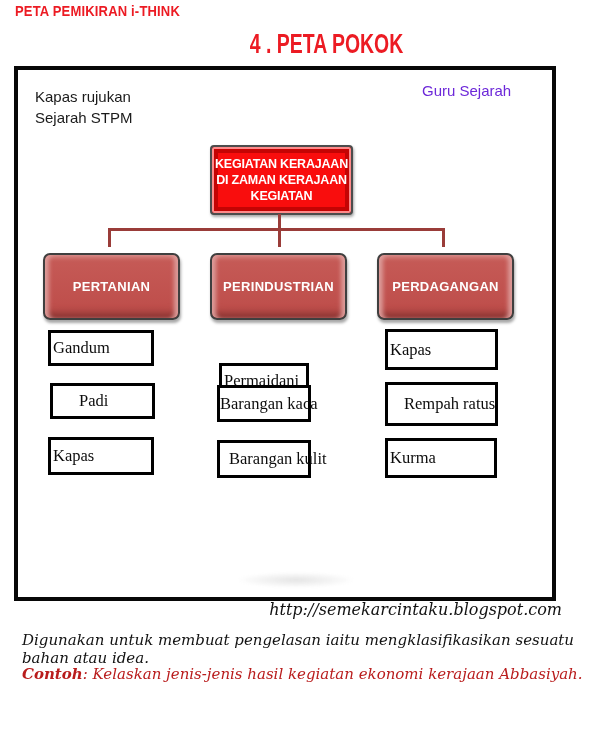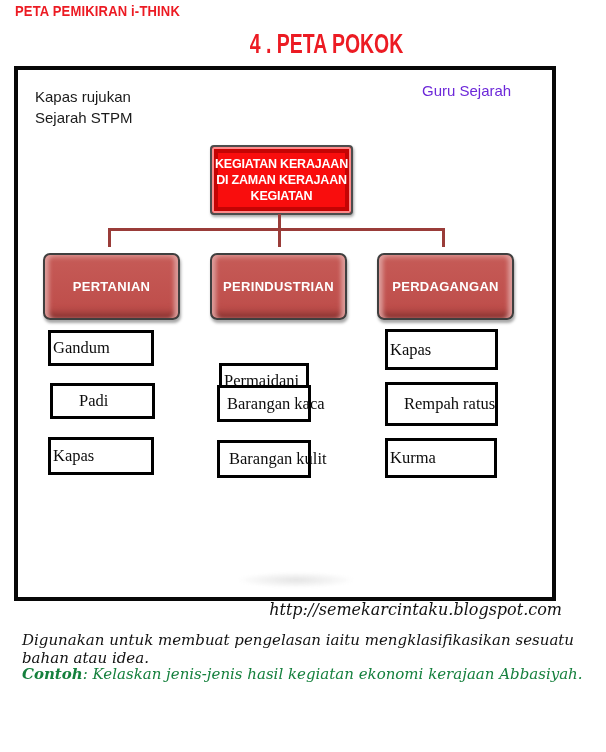--- a/index.html
+++ b/index.html
@@ -72,7 +72,7 @@
   .leaf-1-2{left:32px; top:313px;width:105px;height:36px;padding-left:26px;}
   .leaf-1-3{left:30px; top:367px;width:106px;height:38px;}
   .leaf-2-1{left:201px;top:262px;width:90px; height:35px;margin-top:31px;}
-  .leaf-2-2{left:199px;top:315px;width:94px; height:37px;padding-left:7px;}
+  .leaf-2-2{left:199px;top:315px;width:94px; height:37px;padding-left:0;}
   .leaf-2-3{left:199px;top:370px;width:94px; height:38px;padding-left:9px;}
   .leaf-3-1{left:367px;top:259px;width:113px;height:41px;}
   .leaf-3-2{left:367px;top:312px;width:113px;height:44px;padding-left:16px;}

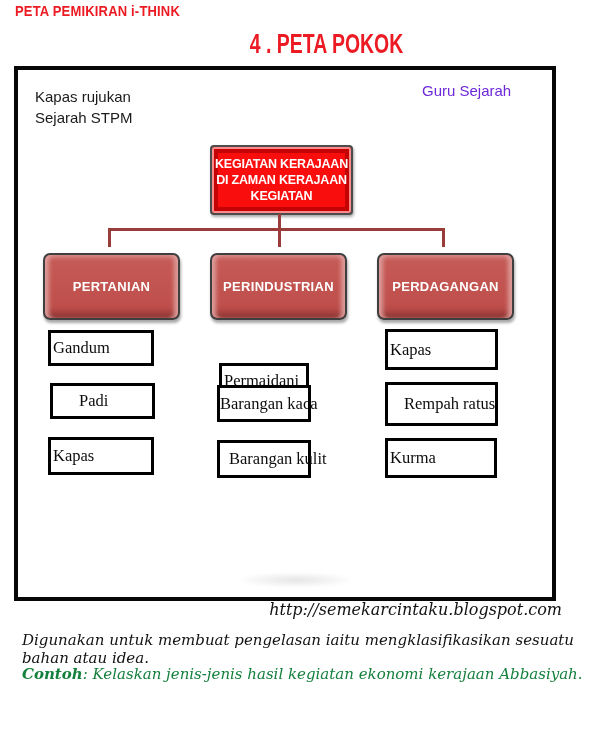--- a/index.html
+++ b/index.html
@@ -96,7 +96,7 @@
   }
   .example{
     position:absolute;left:22px;top:665px;
-    font-family:"DejaVu Serif",serif;font-style:italic;font-size:15px;color:#15803d;
+    font-family:"DejaVu Serif",serif;font-style:italic;font-size:15px;color:#b91c1c;
     white-space:nowrap;
   }
   .example b{font-weight:700;}

